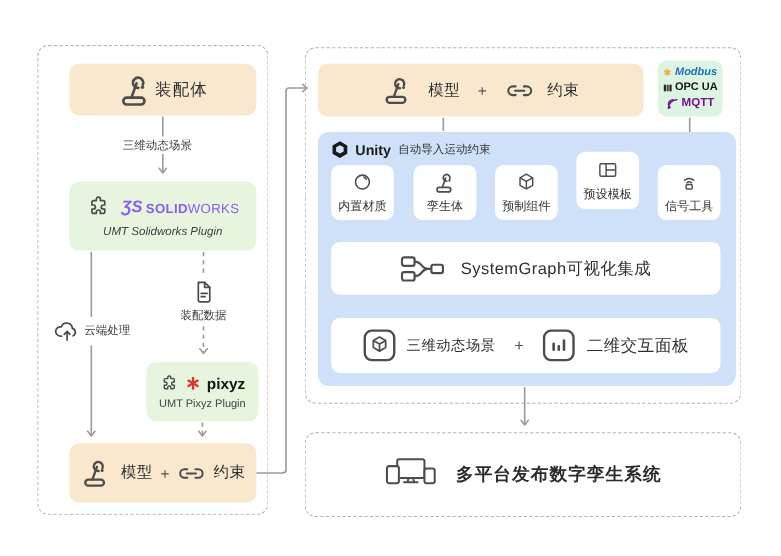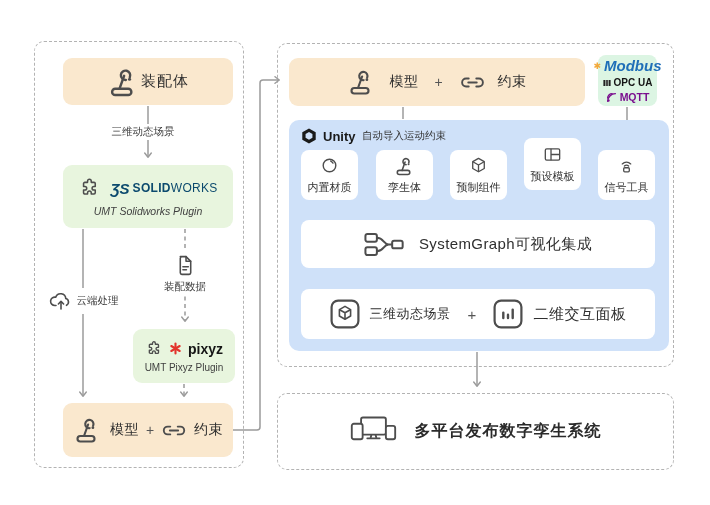--- a/index.html
+++ b/index.html
@@ -170,7 +170,7 @@
   <div class="node mint col" style="left:598px;top:55px;width:59px;height:51px;gap:1px;">
     <div class="proto-row">
       <span style="color:#F2A93B;font-size:9px;">✱</span>
-      <span style="color:#1F6FB8;font-weight:700;font-style:italic;font-size:15px;">Modbus</span>
+      <span style="color:#1F6FB8;font-weight:700;font-style:italic;font-size:10px;">Modbus</span>
     </div>
     <div class="proto-row">
       <svg class="icon" width="8" height="8" viewBox="0 0 8 8">

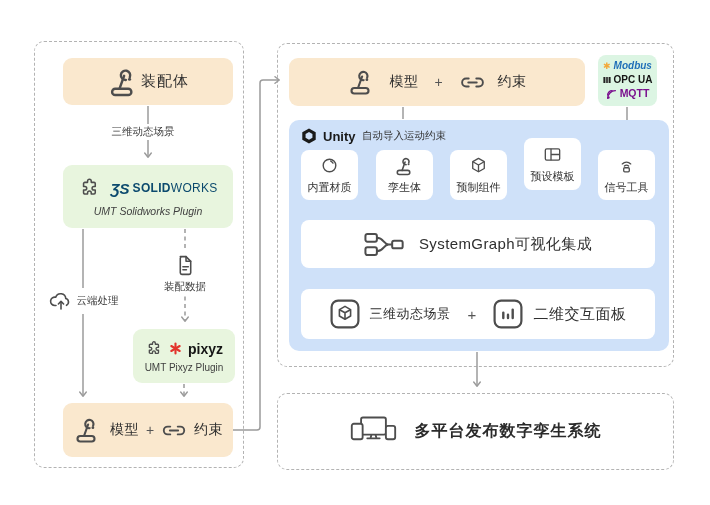--- a/index.html
+++ b/index.html
@@ -77,7 +77,7 @@
       <svg class="icon" width="23" height="23" viewBox="0 0 24 24">
         <path fill="none" stroke="#4d4d4d" stroke-width="1.6" stroke-linejoin="round" d="M10 4.2 a1.9 1.9 0 0 1 3.8 0 V5.6 h2.9 A1.3 1.3 0 0 1 18 6.9 v2.9 h-1.4 a1.9 1.9 0 0 0 0 3.8 H18 v2.9 a1.3 1.3 0 0 1-1.3 1.3 h-2.9 v-1.4 a1.9 1.9 0 0 0-3.8 0 v1.4 H7.1 a1.3 1.3 0 0 1-1.3-1.3 v-2.9 h1.4 a1.9 1.9 0 0 0 0-3.8 H5.8 V6.9 A1.3 1.3 0 0 1 7.1 5.6 H10 z"></path>
       </svg>
-      <div style="color:#0c4a6e;display:flex;align-items:center;">
+      <div style="color:#8b5cf6;display:flex;align-items:flex-end;">
         <span style="font-style:italic;font-weight:700;font-size:15px;margin-right:3px;">ƷS</span>
         <span style="font-weight:700;font-size:12px;letter-spacing:.3px;">SOLID</span>
         <span style="font-weight:400;font-size:12px;letter-spacing:.3px;">WORKS</span>

